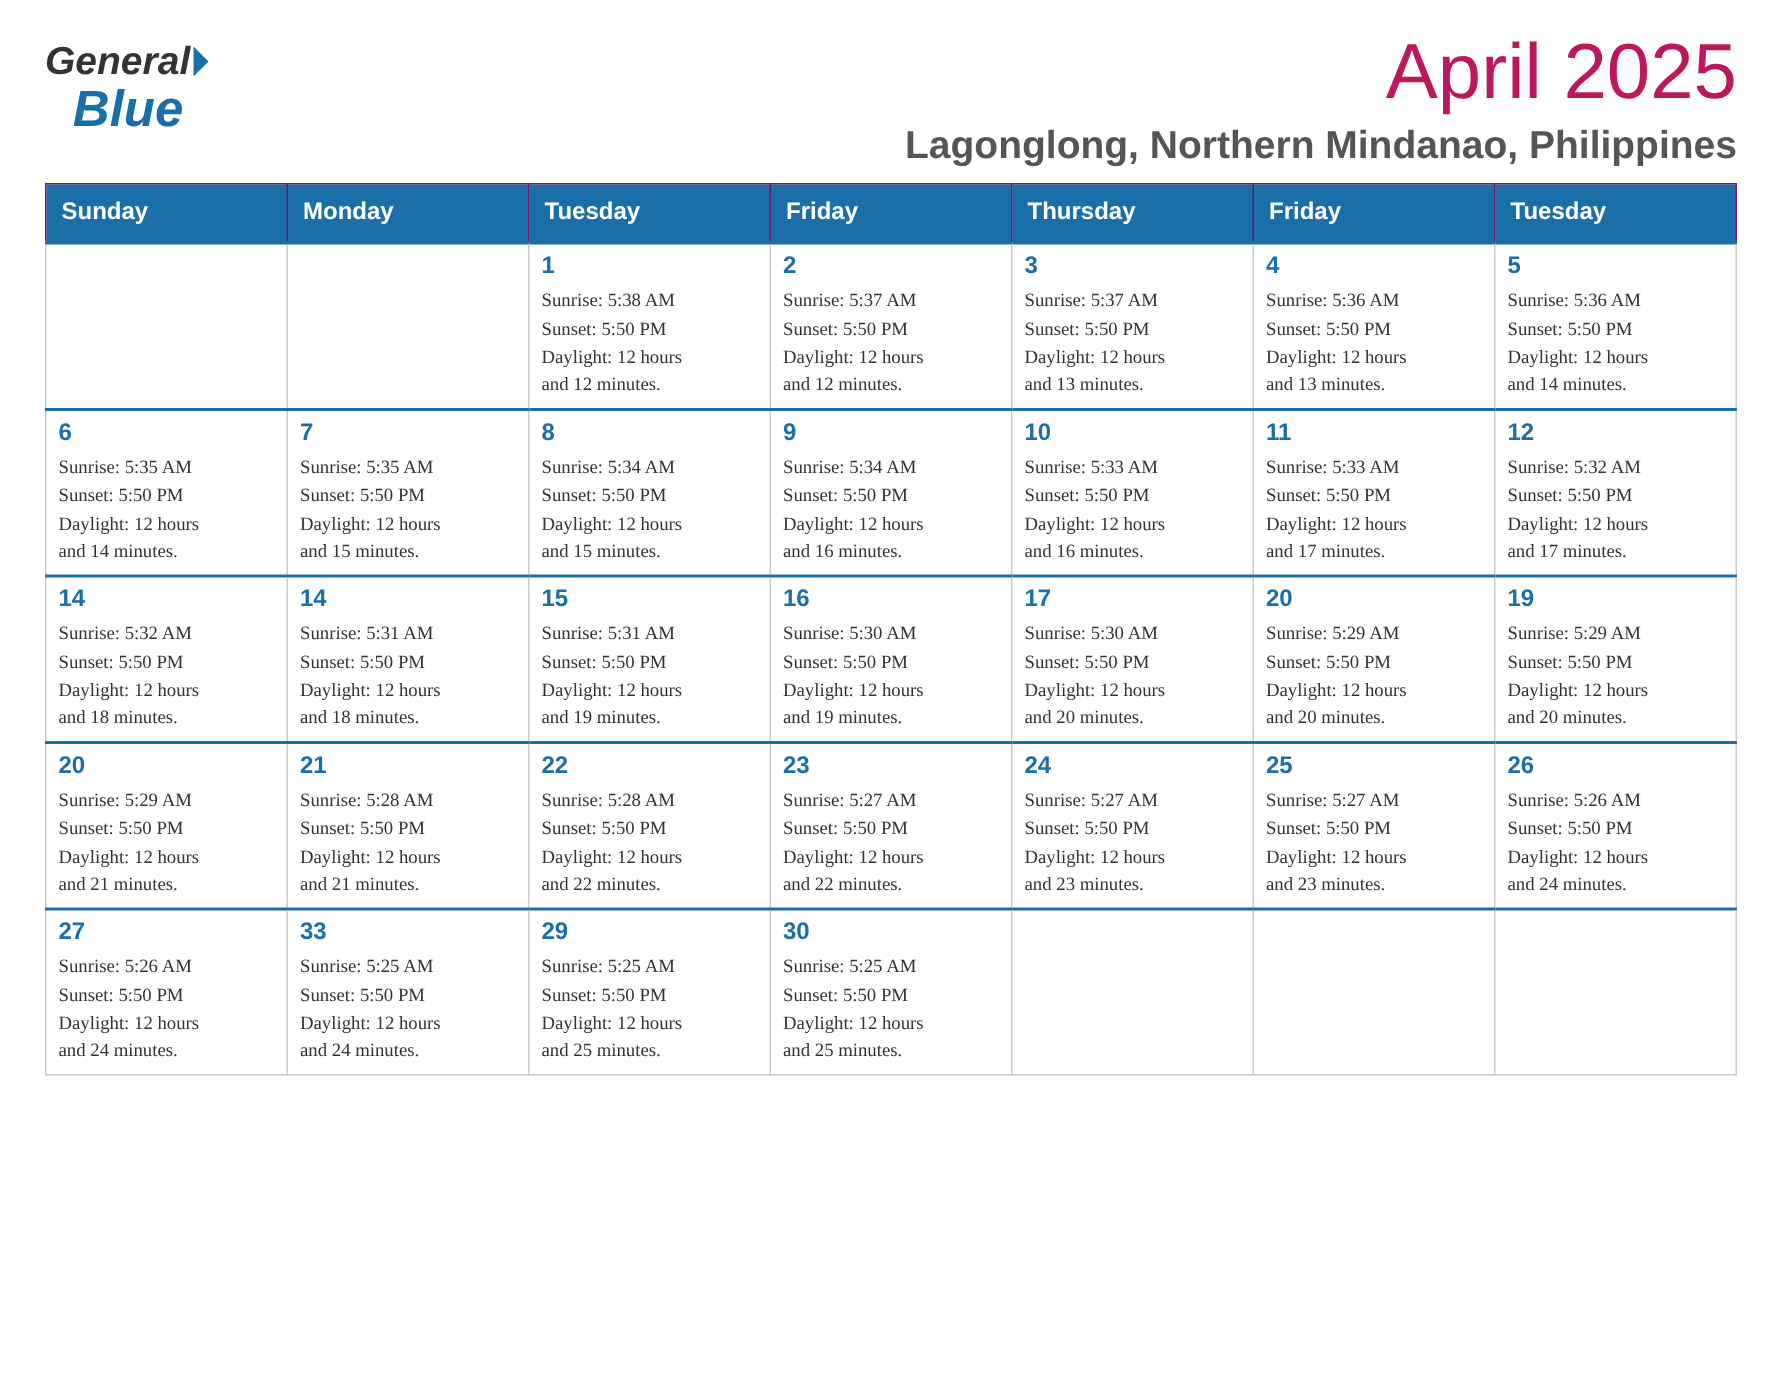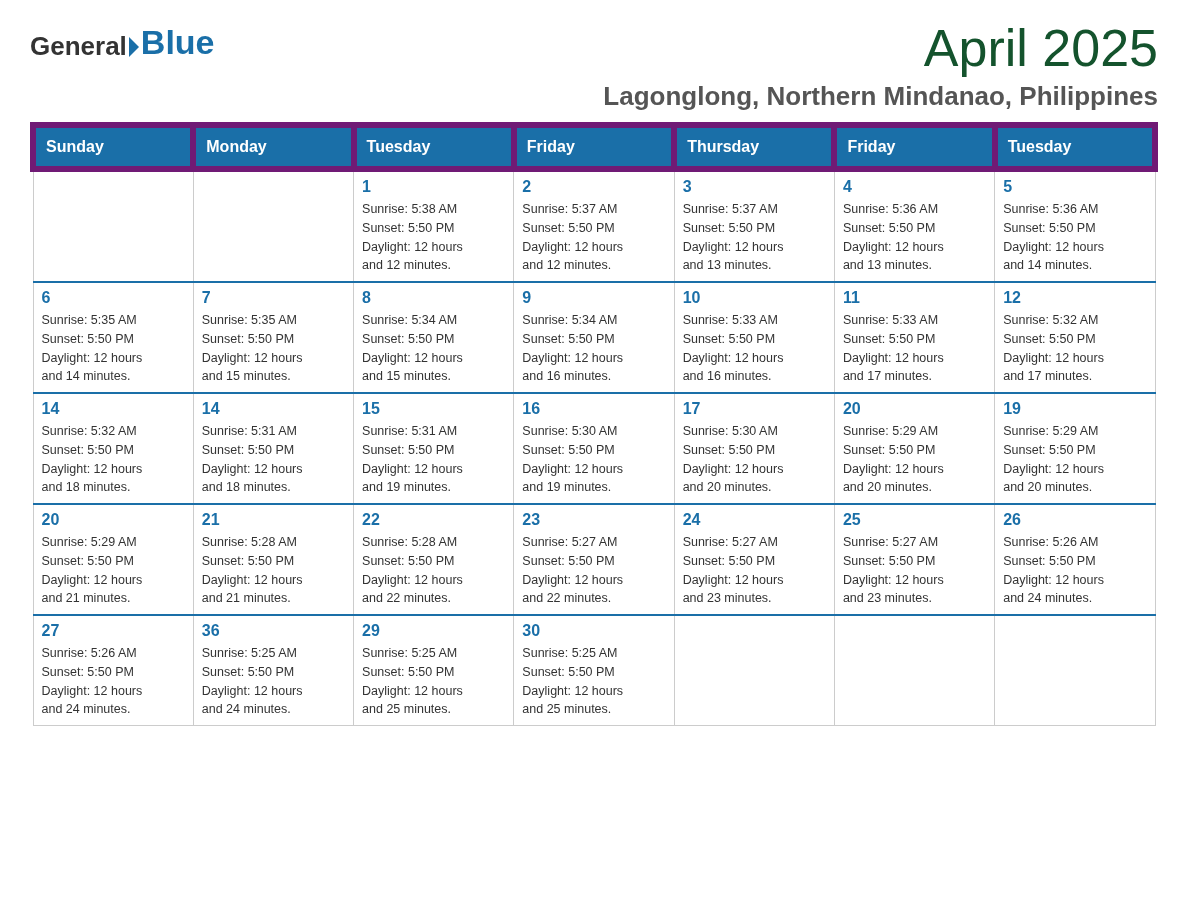--- a/index.html
+++ b/index.html
@@ -19,9 +19,10 @@
     }
     .logo-area {
       display: flex;
-      flex-direction: row;
-      align-items: flex-end;
+      flex-direction: column;
+      align-items: center;
       padding-top: 5px;
+      font-style: italic;
     }
     .logo-text {
       display: flex;

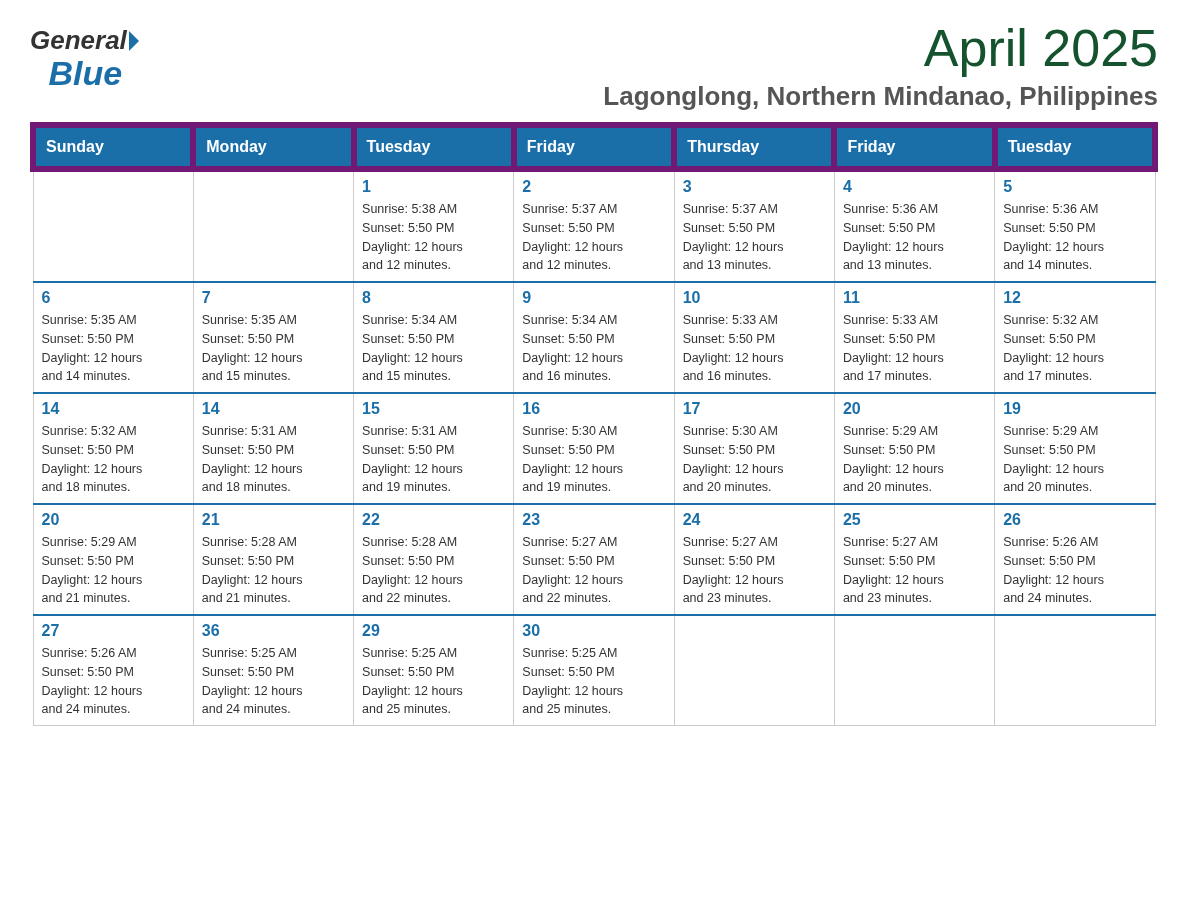--- a/index.html
+++ b/index.html
@@ -58,7 +58,7 @@
     .month-title {
       font-size: 52px;
       font-weight: normal;
-      color: #14532d;
+      color: #be185d;
       line-height: 1.1;
     }
     .location-title {

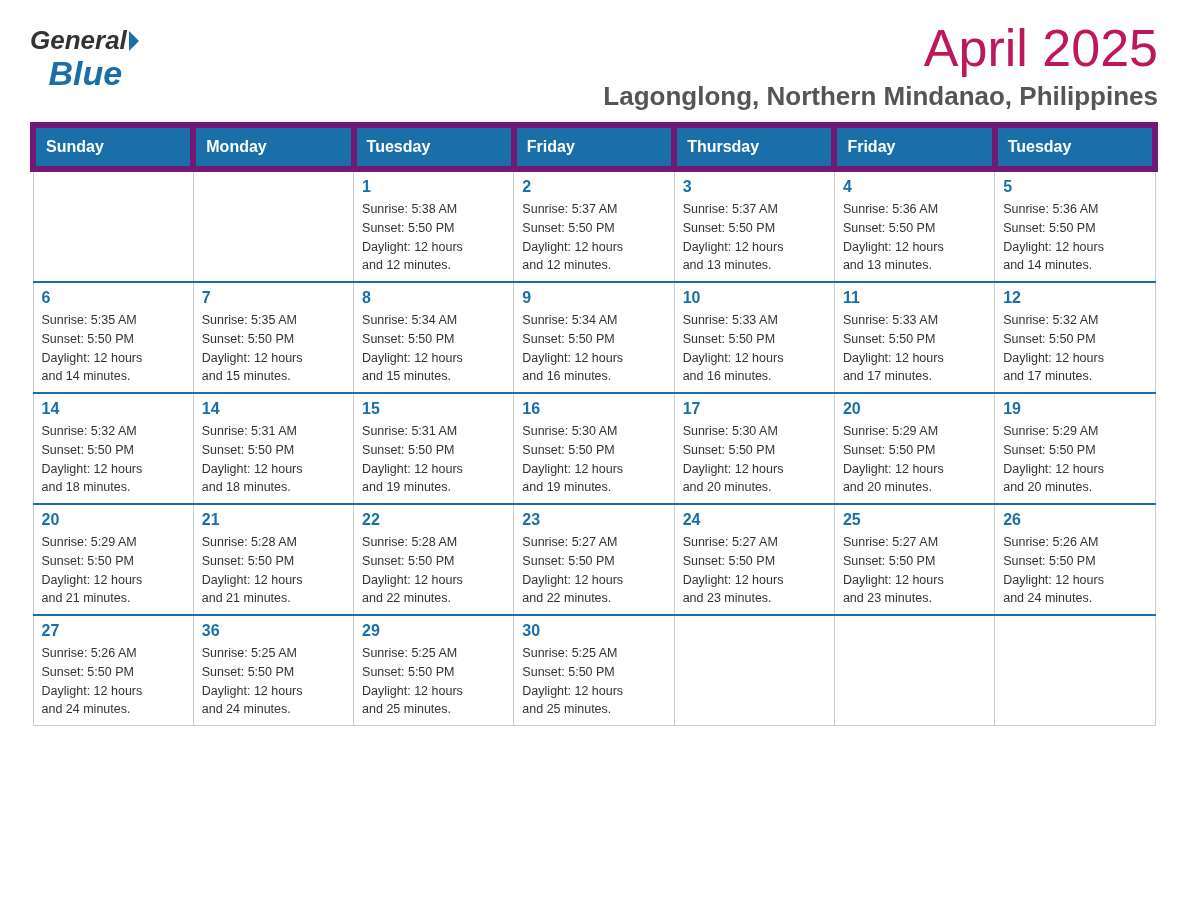--- a/index.html
+++ b/index.html
@@ -79,7 +79,7 @@
       font-size: 16px;
       font-weight: bold;
       text-align: left;
-      border: 6px solid #701a75;
+      border: 1px solid #701a75;
     }
     .calendar-table td {
       border: 1px solid #ccc;

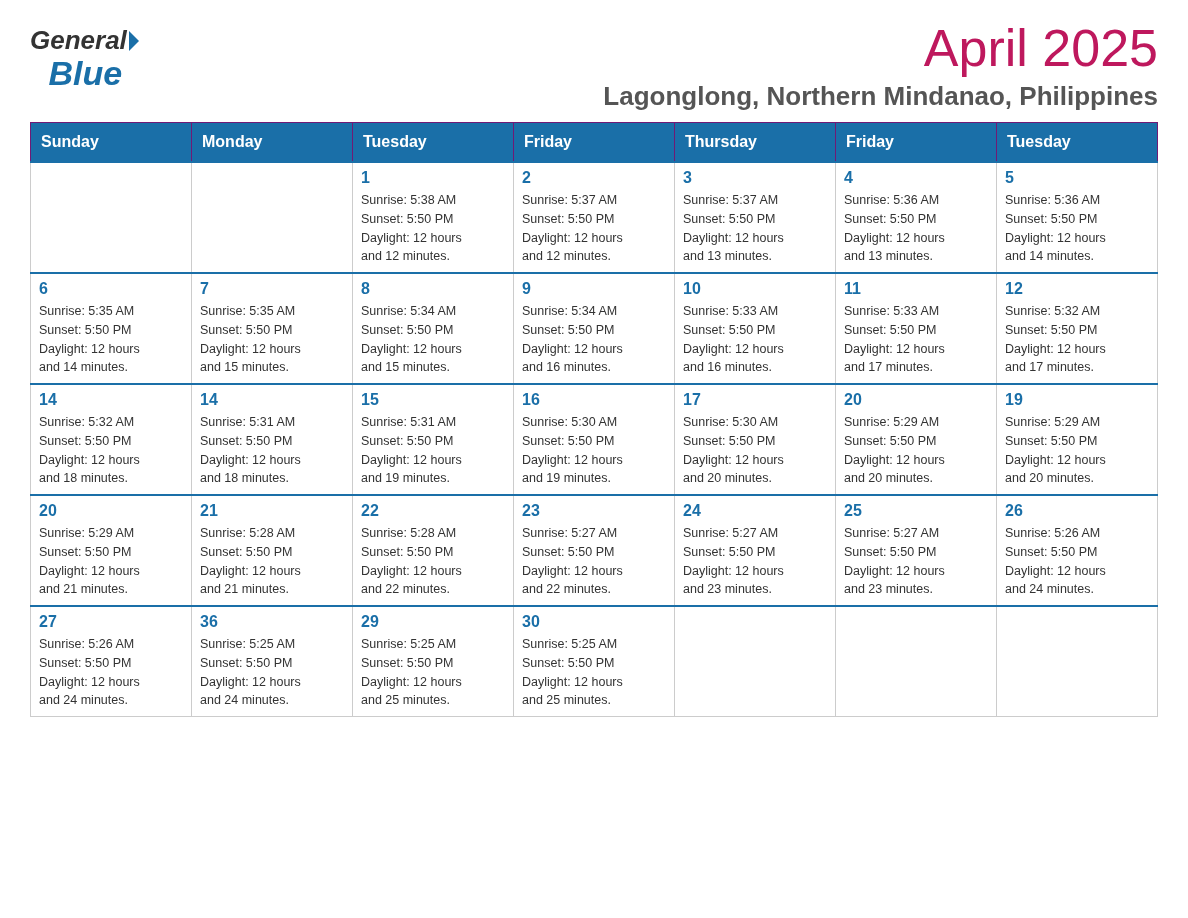--- a/index.html
+++ b/index.html
@@ -99,6 +99,7 @@
       font-size: 12.5px;
       color: #333;
       line-height: 1.5;
+      font-family: Liberation Serif, serif;
     }
     .empty-cell {
       background: #fff;

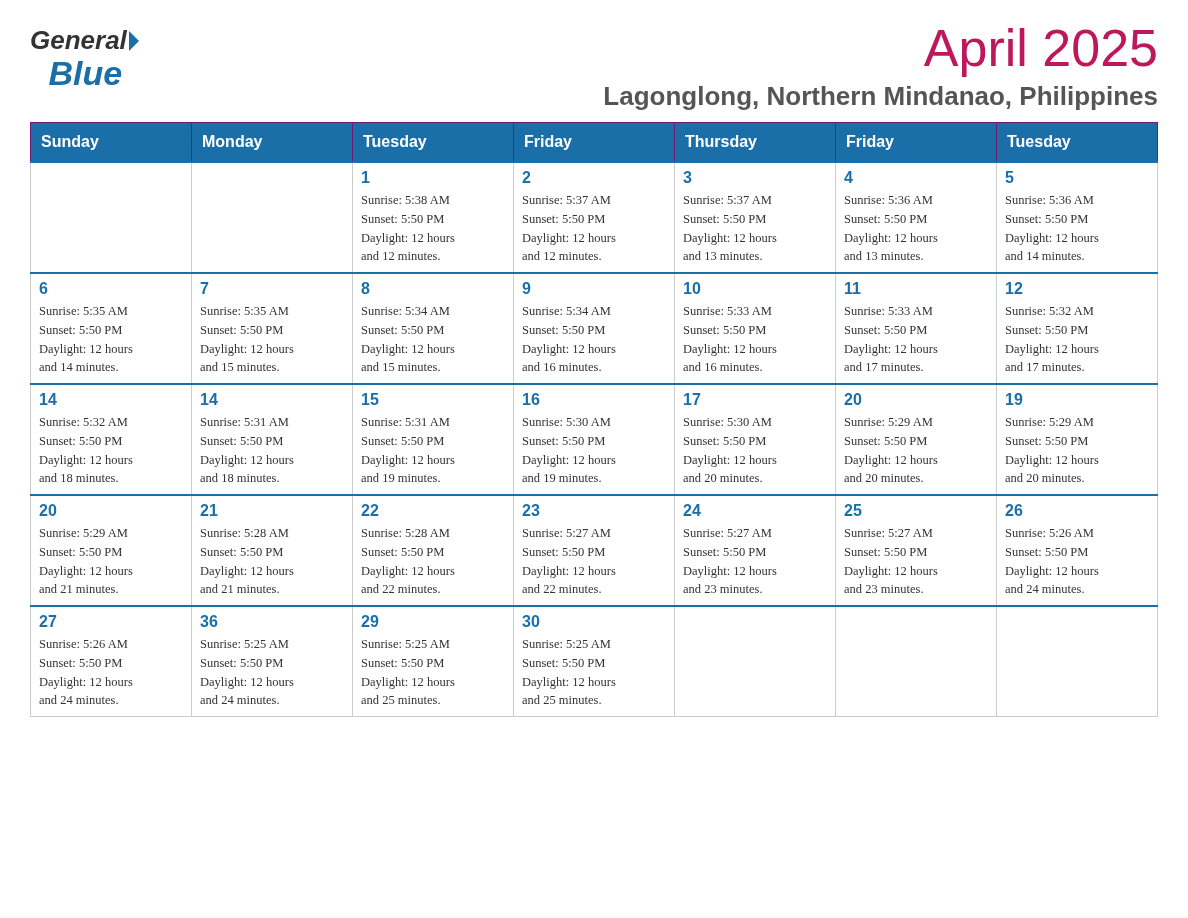--- a/index.html
+++ b/index.html
@@ -266,7 +266,7 @@
           <div class="day-info">Sunrise: 5:26 AM<br>Sunset: 5:50 PM<br>Daylight: 12 hours<br>and 24 minutes.</div>
         </td>
         <td>
-          <span class="day-number">36</span>
+          <span class="day-number">33</span>
           <div class="day-info">Sunrise: 5:25 AM<br>Sunset: 5:50 PM<br>Daylight: 12 hours<br>and 24 minutes.</div>
         </td>
         <td>

